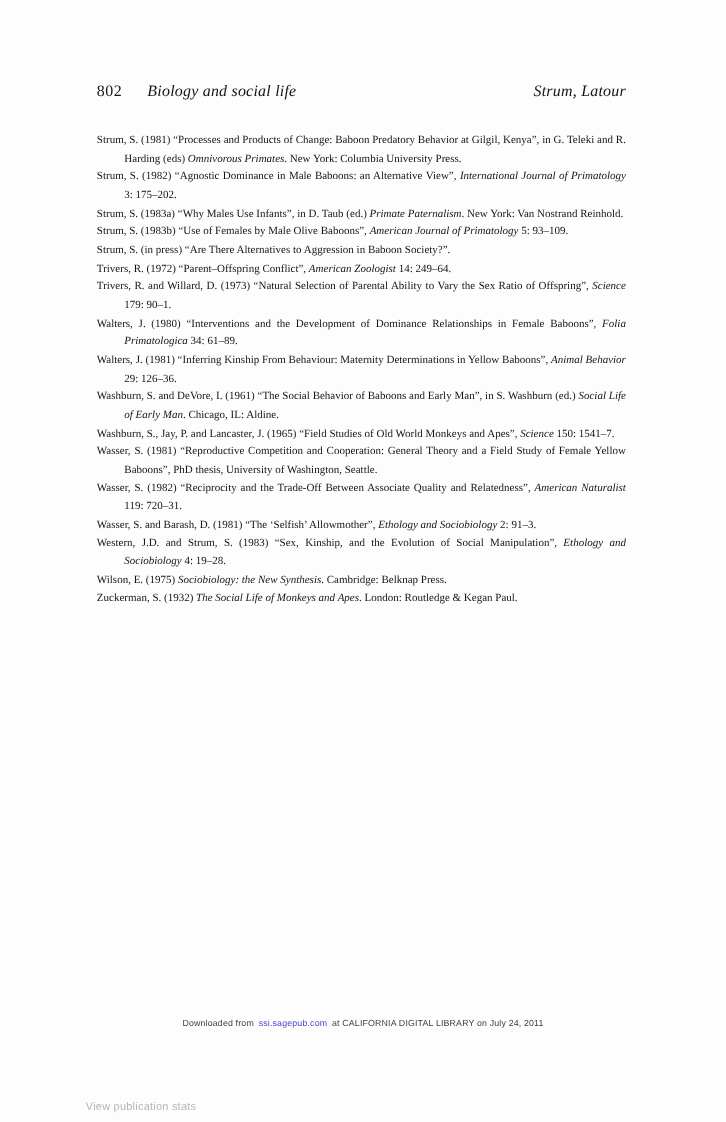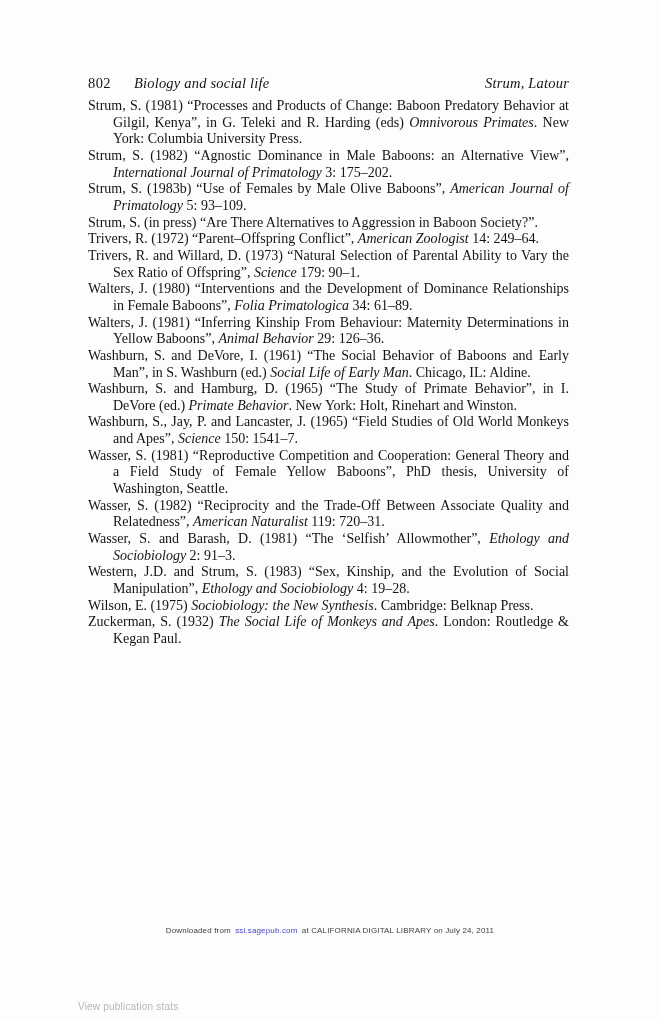--- a/index.html
+++ b/index.html
@@ -27,9 +27,9 @@
   .refs {
     position: absolute;
     left: 88px;
-    top: 98px;
+    top: 120px;
     width: 481px;
-    font-size: 14px;
+    font-size: 10px;
     line-height: 16.66px;
     text-align: justify;
   }

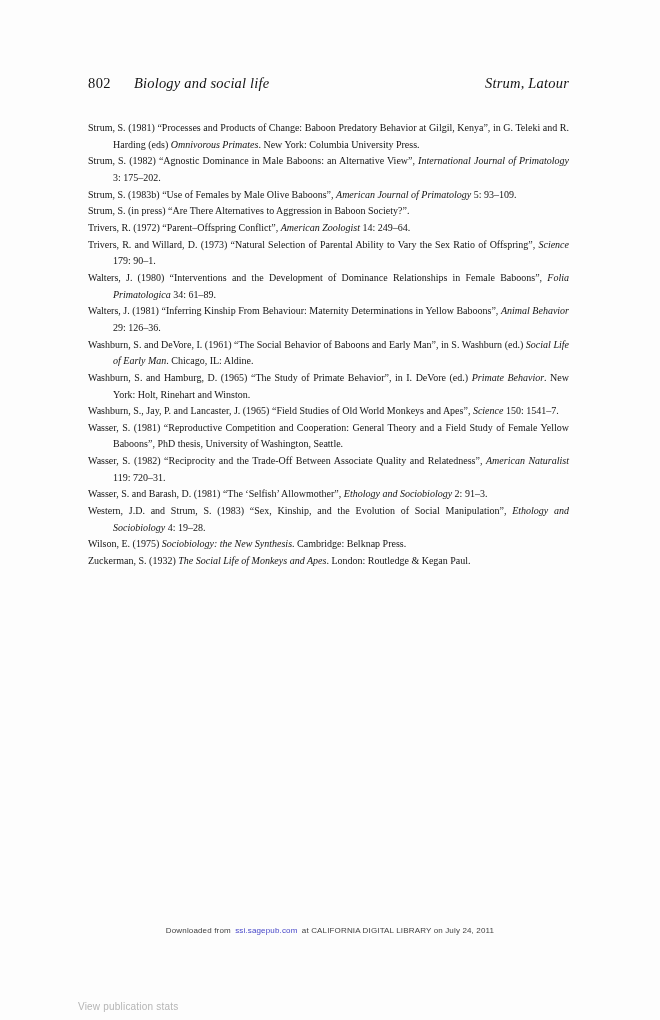--- a/index.html
+++ b/index.html
@@ -74,6 +74,7 @@
   <div class="refs">
       <p class="ref"><span>Strum, S. (1981) “Processes and Products of Change: Baboon Predatory Behavior at Gilgil, Kenya”, in G. Teleki and R. Harding (eds) </span><span class="it">Omnivorous Primates</span><span>. New York: Columbia University Press.</span></p>
       <p class="ref"><span>Strum, S. (1982) “Agnostic Dominance in Male Baboons: an Alternative View”, </span><span class="it">International Journal of Primatology</span><span> 3: 175–202.</span></p>
+      <p class="ref"><span>Strum, S. (1983a) “Why Males Use Infants”, in D. Taub (ed.) </span><span class="it">Primate Paternalism</span><span>. New York: Van Nostrand Reinhold.</span></p>
       <p class="ref"><span>Strum, S. (1983b) “Use of Females by Male Olive Baboons”, </span><span class="it">American Journal of Primatology</span><span> 5: 93–109.</span></p>
       <p class="ref"><span>Strum, S. (in press) “Are There Alternatives to Aggression in Baboon Society?”.</span></p>
       <p class="ref"><span>Trivers, R. (1972) “Parent–Offspring Conflict”, </span><span class="it">American Zoologist</span><span> 14: 249–64.</span></p>

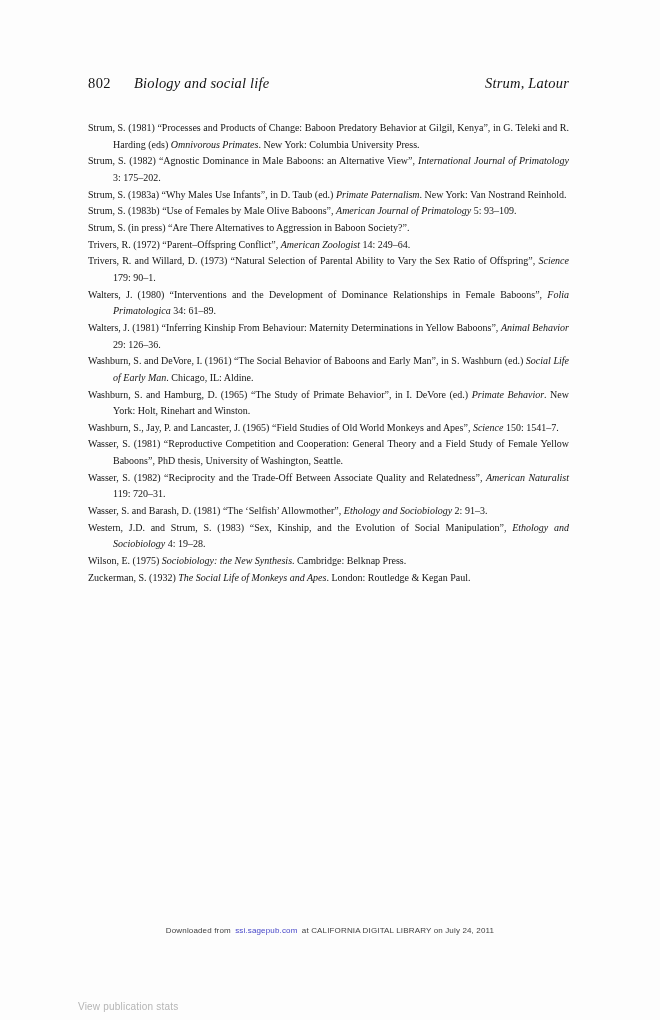--- a/index.html
+++ b/index.html
@@ -82,7 +82,6 @@
       <p class="ref"><span>Walters, J. (1980) “Interventions and the Development of Dominance Relationships in Female Baboons”, </span><span class="it">Folia Primatologica</span><span> 34: 61–89.</span></p>
       <p class="ref"><span>Walters, J. (1981) “Inferring Kinship From Behaviour: Maternity Determinations in Yellow Baboons”, </span><span class="it">Animal Behavior</span><span> 29: 126–36.</span></p>
       <p class="ref"><span>Washburn, S. and DeVore, I. (1961) “The Social Behavior of Baboons and Early Man”, in S. Washburn (ed.) </span><span class="it">Social Life of Early Man</span><span>. Chicago, IL: Aldine.</span></p>
-      <p class="ref"><span>Washburn, S. and Hamburg, D. (1965) “The Study of Primate Behavior”, in I. DeVore (ed.) </span><span class="it">Primate Behavior</span><span>. New York: Holt, Rinehart and Winston.</span></p>
       <p class="ref"><span>Washburn, S., Jay, P. and Lancaster, J. (1965) “Field Studies of Old World Monkeys and Apes”, </span><span class="it">Science</span><span> 150: 1541–7.</span></p>
       <p class="ref"><span>Wasser, S. (1981) “Reproductive Competition and Cooperation: General Theory and a Field Study of Female Yellow Baboons”, PhD thesis, University of Washington, Seattle.</span></p>
       <p class="ref"><span>Wasser, S. (1982) “Reciprocity and the Trade-Off Between Associate Quality and Relatedness”, </span><span class="it">American Naturalist</span><span> 119: 720–31.</span></p>

